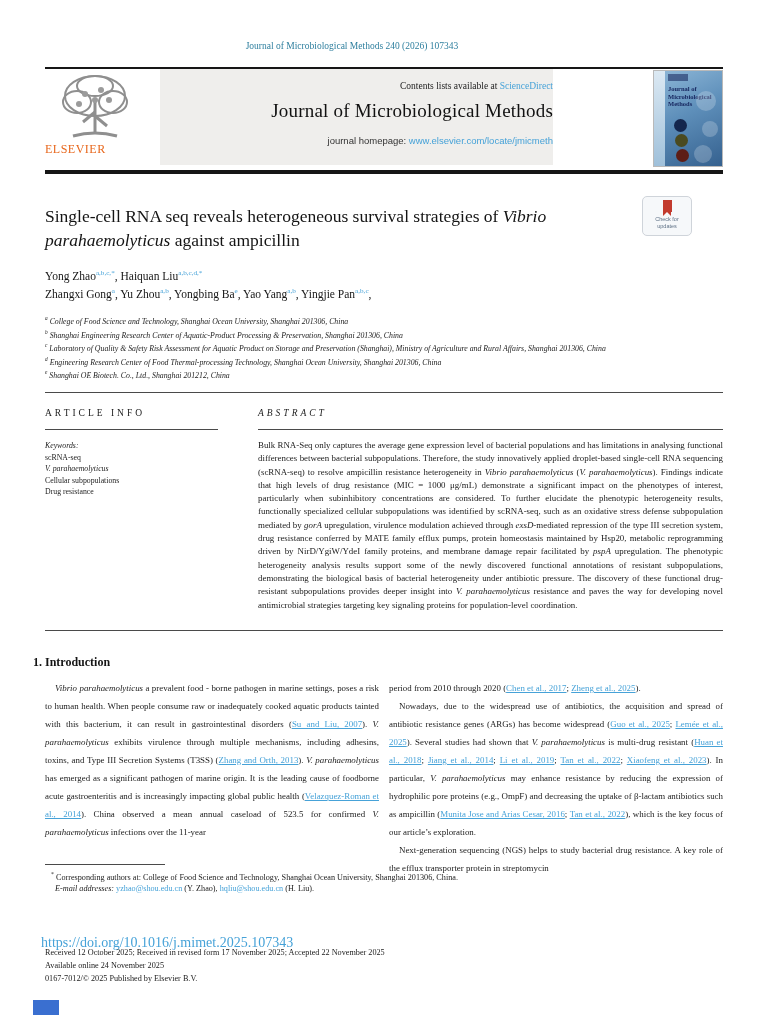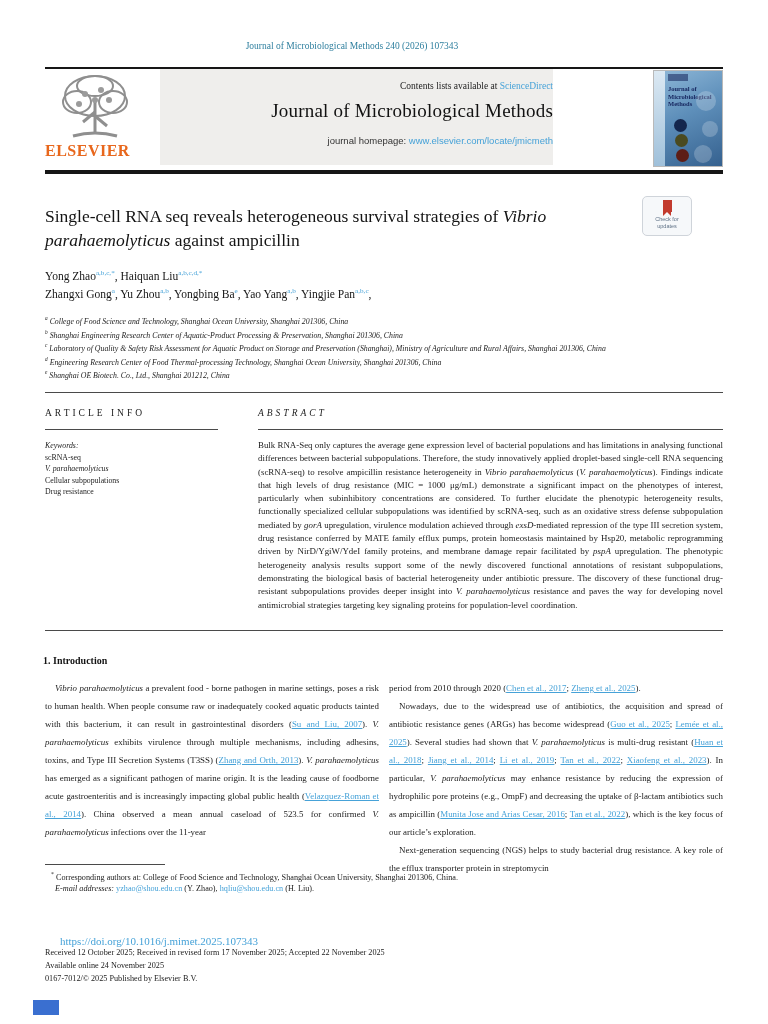--- a/index.html
+++ b/index.html
@@ -23,7 +23,7 @@
   .homepage-line{margin-top:13px;font-size:9.5px;font-family:"Liberation Sans",sans-serif;color:#333;}
   .homepage-url{color:var(--link);text-decoration:none;}
   .elsevier-logo{top:72px;left:45px;width:112px;height:94px;text-align:left;}
-  .elsevier-word{font-size:16px;color:var(--orange);letter-spacing:0.5px;font-family:"Liberation Serif",serif;margin-top:0px;font-weight:bold;}
+  .elsevier-word{font-size:12px;color:var(--orange);letter-spacing:0.5px;font-family:"Liberation Serif",serif;margin-top:0px;}
   .cover{top:70px;left:653px;width:70px;height:97px;border:1px solid #b9b9b9;box-sizing:border-box;
          background:linear-gradient(155deg,#8fb8d8 0%,#5e8fba 45%,#35618f 100%);overflow:hidden;}
   .cover-stripe{position:absolute;left:0;top:0;width:11px;height:100%;

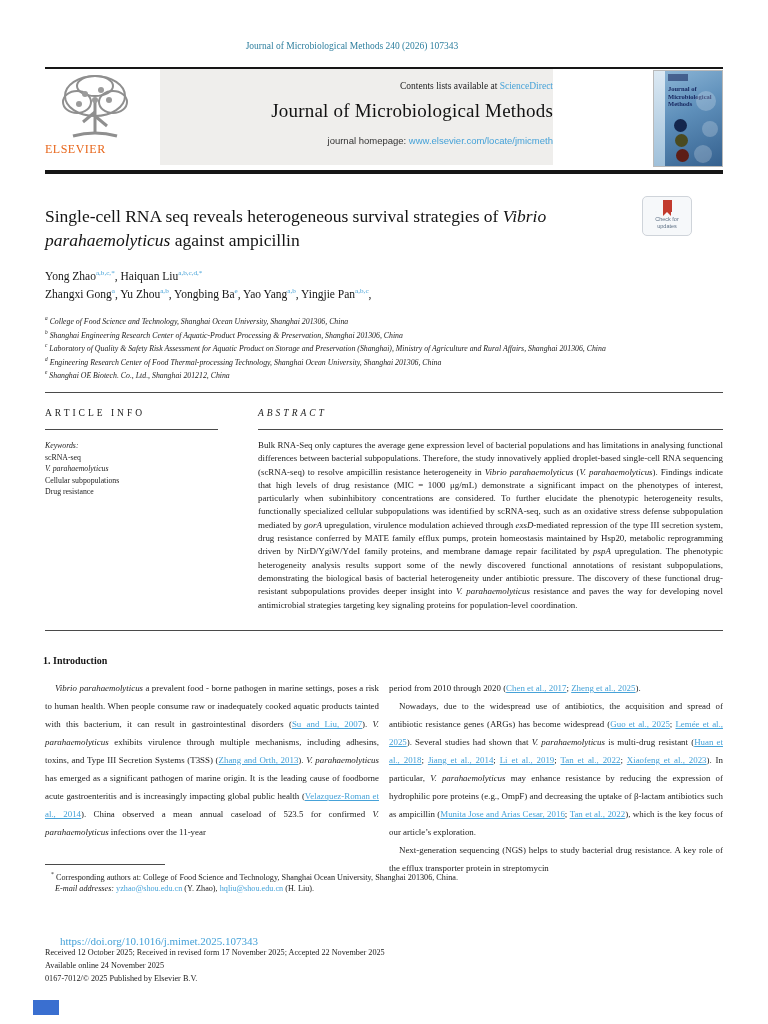--- a/index.html
+++ b/index.html
@@ -55,7 +55,7 @@
   .kw-label{font-style:italic;}
   .abstract-body{top:439px;left:258px;width:465px;font-size:8.9px;line-height:13.3px;text-align:justify;color:#1b1b1b;}
   .rule-abs-bottom{top:630px;left:45px;width:678px;height:1px;background:#4a4a4a;}
-  .intro-head{top:655px;left:43px;font-size:10px;font-weight:bold;color:#151515;}
+  .intro-head{top:655px;left:33px;font-size:12px;font-weight:bold;color:#151515;}
   .col{font-size:8.9px;line-height:18px;text-align:justify;color:#1b1b1b;}
   .col-left{top:679px;left:45px;width:334px;}
   .col-right{top:679px;left:389px;width:334px;}

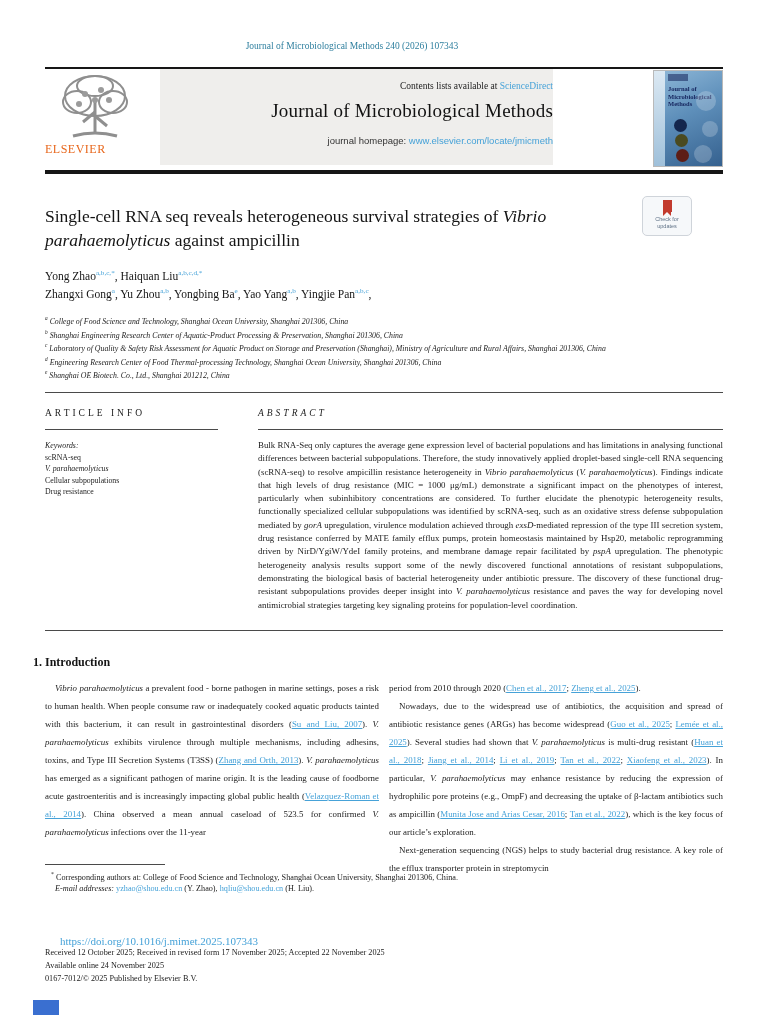--- a/index.html
+++ b/index.html
@@ -72,7 +72,7 @@
   .email-link{color:var(--link);text-decoration:none;}
   .fn-line2{padding-left:10px;}
   .fn-line1{padding-left:6px;}
-  .doi{top:935px;left:60px;font-size:11px;color:var(--link);text-decoration:none;text-align:right;}
+  .doi{top:935px;left:41px;font-size:14px;color:var(--link);text-decoration:none;text-align:right;}
   .received{top:948px;left:45px;width:678px;font-size:8.2px;color:#1b1b1b;}
   .available{top:961px;left:45px;width:678px;font-size:8.2px;color:#1b1b1b;}
   .issn{top:974px;left:45px;width:678px;font-size:8.2px;color:#1b1b1b;}

